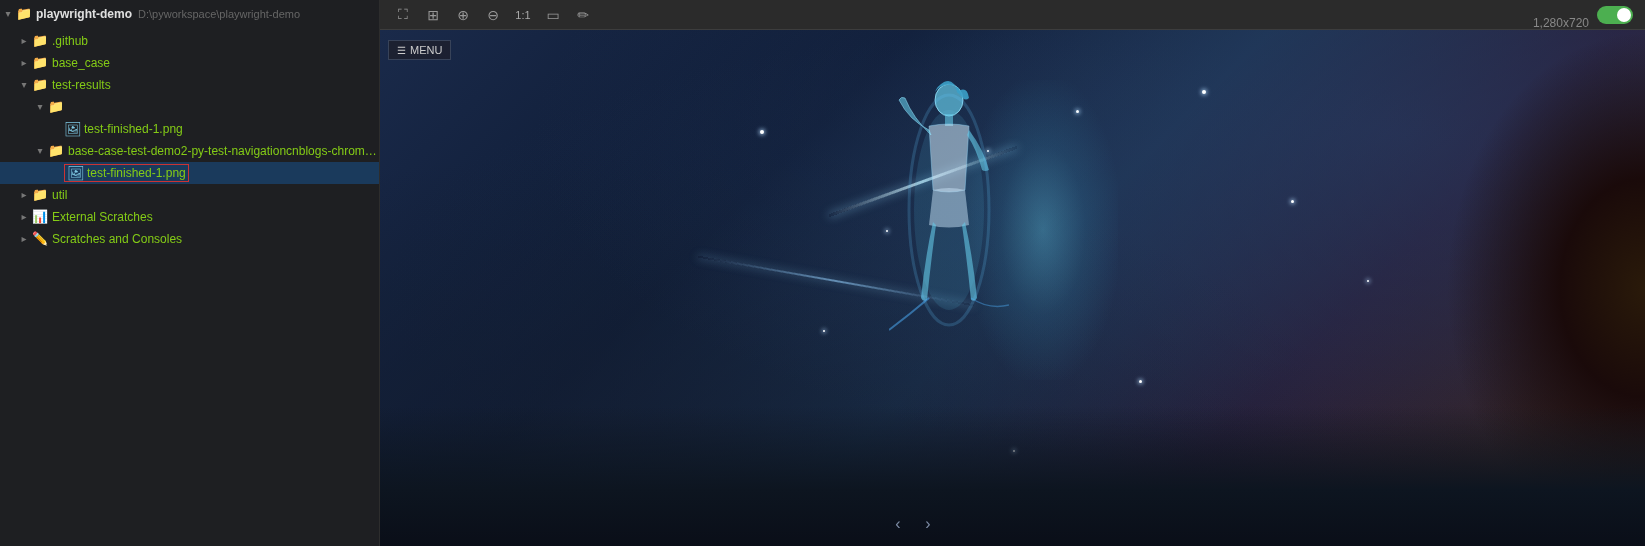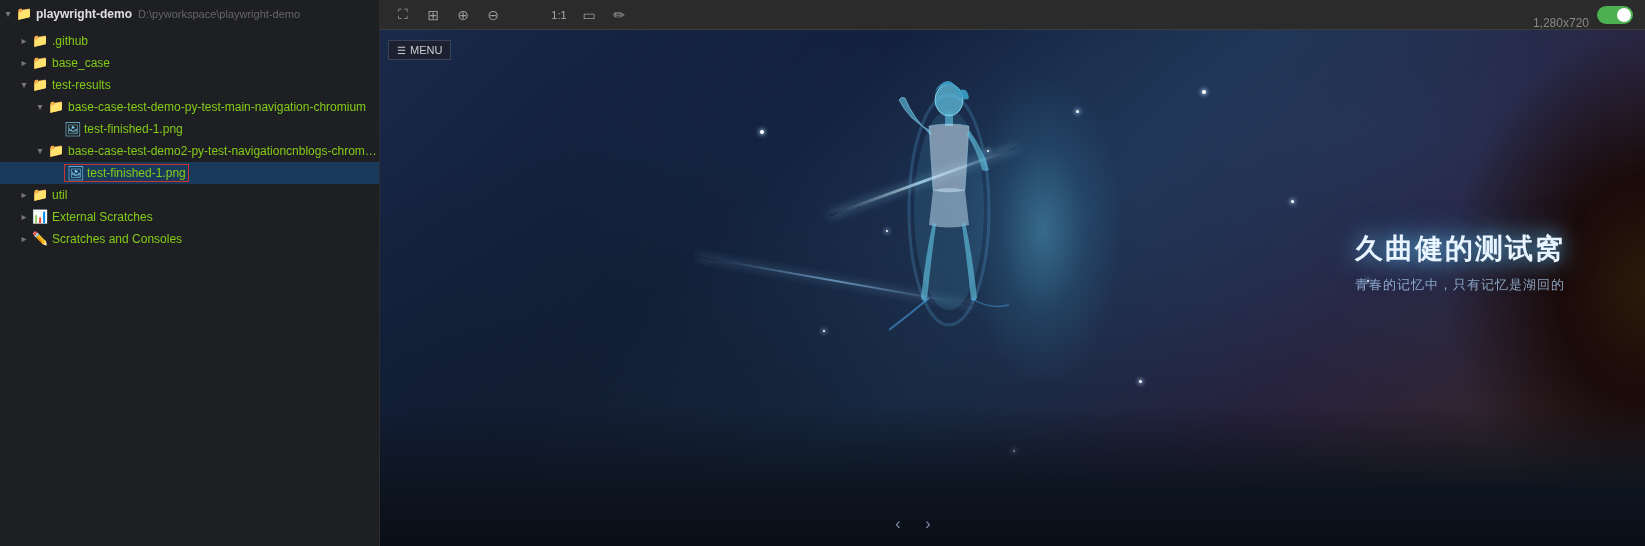--- a/index.html
+++ b/index.html
@@ -431,7 +431,7 @@
       <span class="toolbar-icon" title="Grid">⊞</span>
       <span class="toolbar-icon" title="Zoom In">⊕</span>
       <span class="toolbar-icon" title="Zoom Out">⊖</span>
-      <span class="toolbar-icon" style="font-size:11px;color:#aaa;margin-left:36px;">1:1</span>
+      <span class="toolbar-icon" style="font-size:11px;color:#aaa;">1:1</span>
       <span class="toolbar-icon" title="Fit">▭</span>
       <span class="toolbar-icon" title="Draw">✏</span>
     </div>

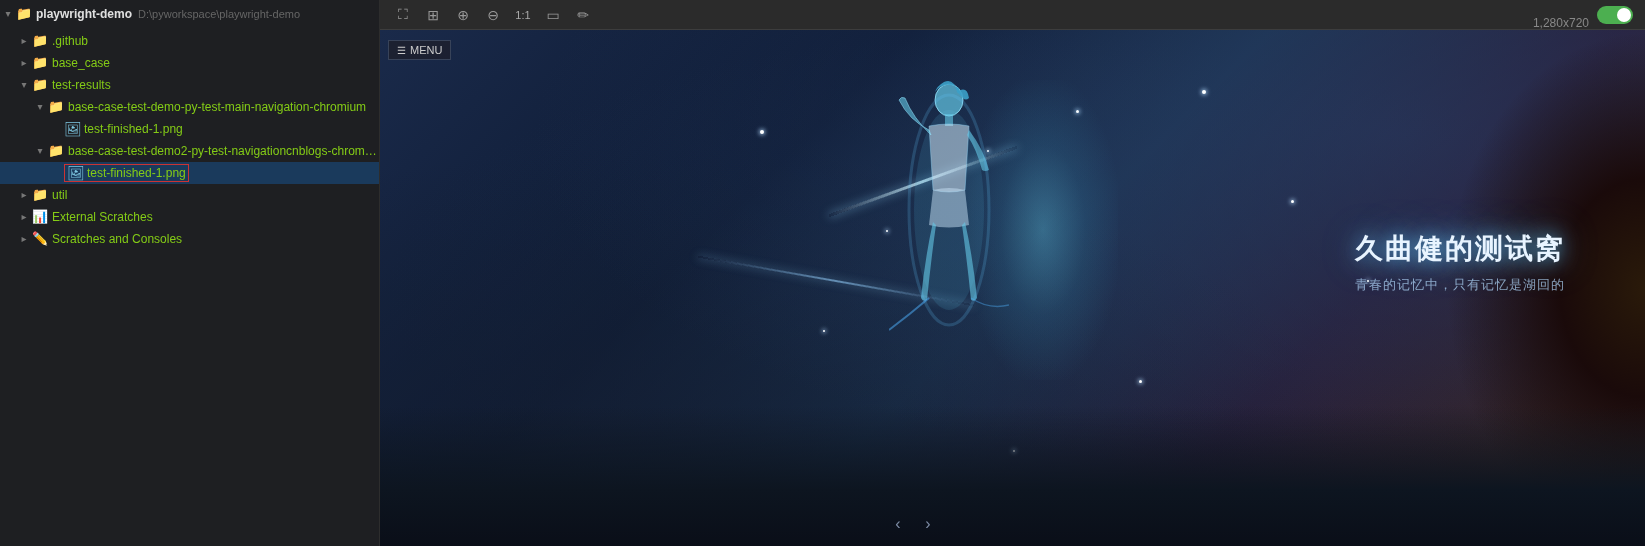--- a/index.html
+++ b/index.html
@@ -374,7 +374,6 @@
       <span class="indent" style="width:32px;"></span>
       <span class="arrow open"></span>
       <span class="file-icon folder-icon">📁</span>
-      <span class="item-label">base-case-test-demo-py-test-main-navigation-chromium</span>
     </div>
 
     <div class="tree-item">

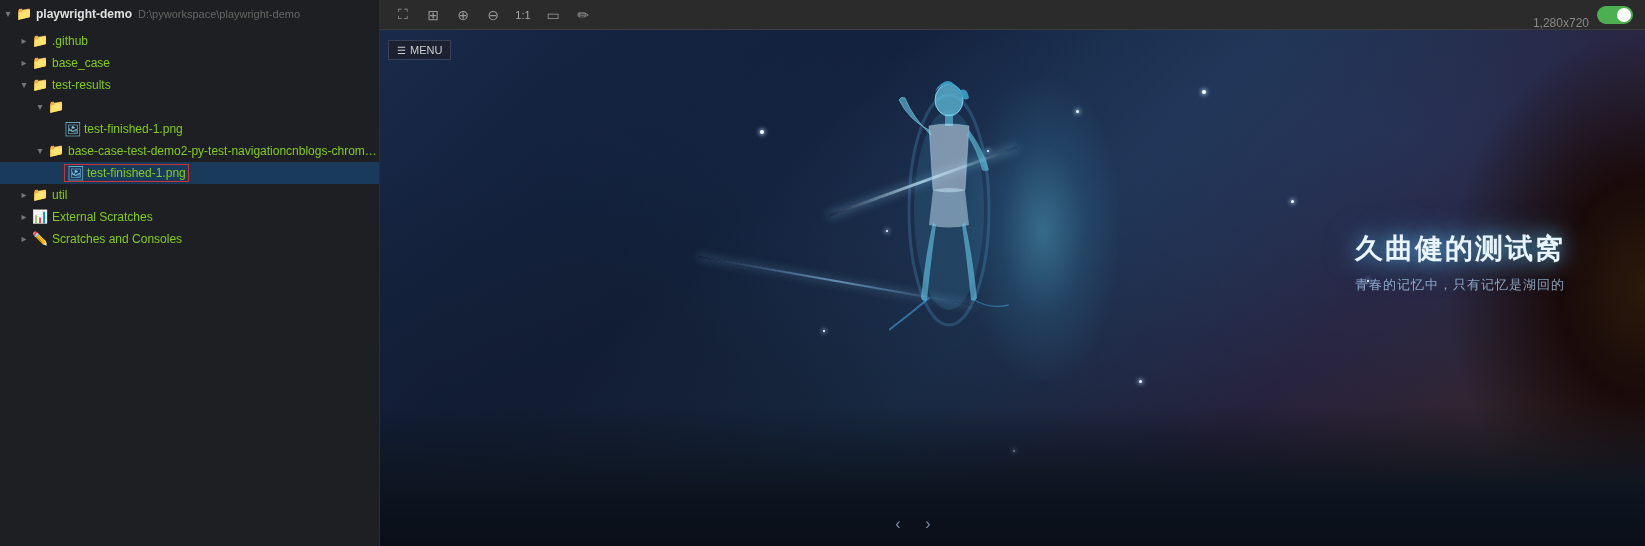--- a/index.html
+++ b/index.html
@@ -498,10 +498,6 @@
         <span>MENU</span>
       </div>
 
-      <div class="overlay-text">
-        <div class="main-title">久曲健的测试窝</div>
-        <div class="sub-title">青春的记忆中，只有记忆是湖回的</div>
-      </div>
 
       <div class="nav-arrow left">‹</div>
       <div class="nav-arrow right">›</div>

